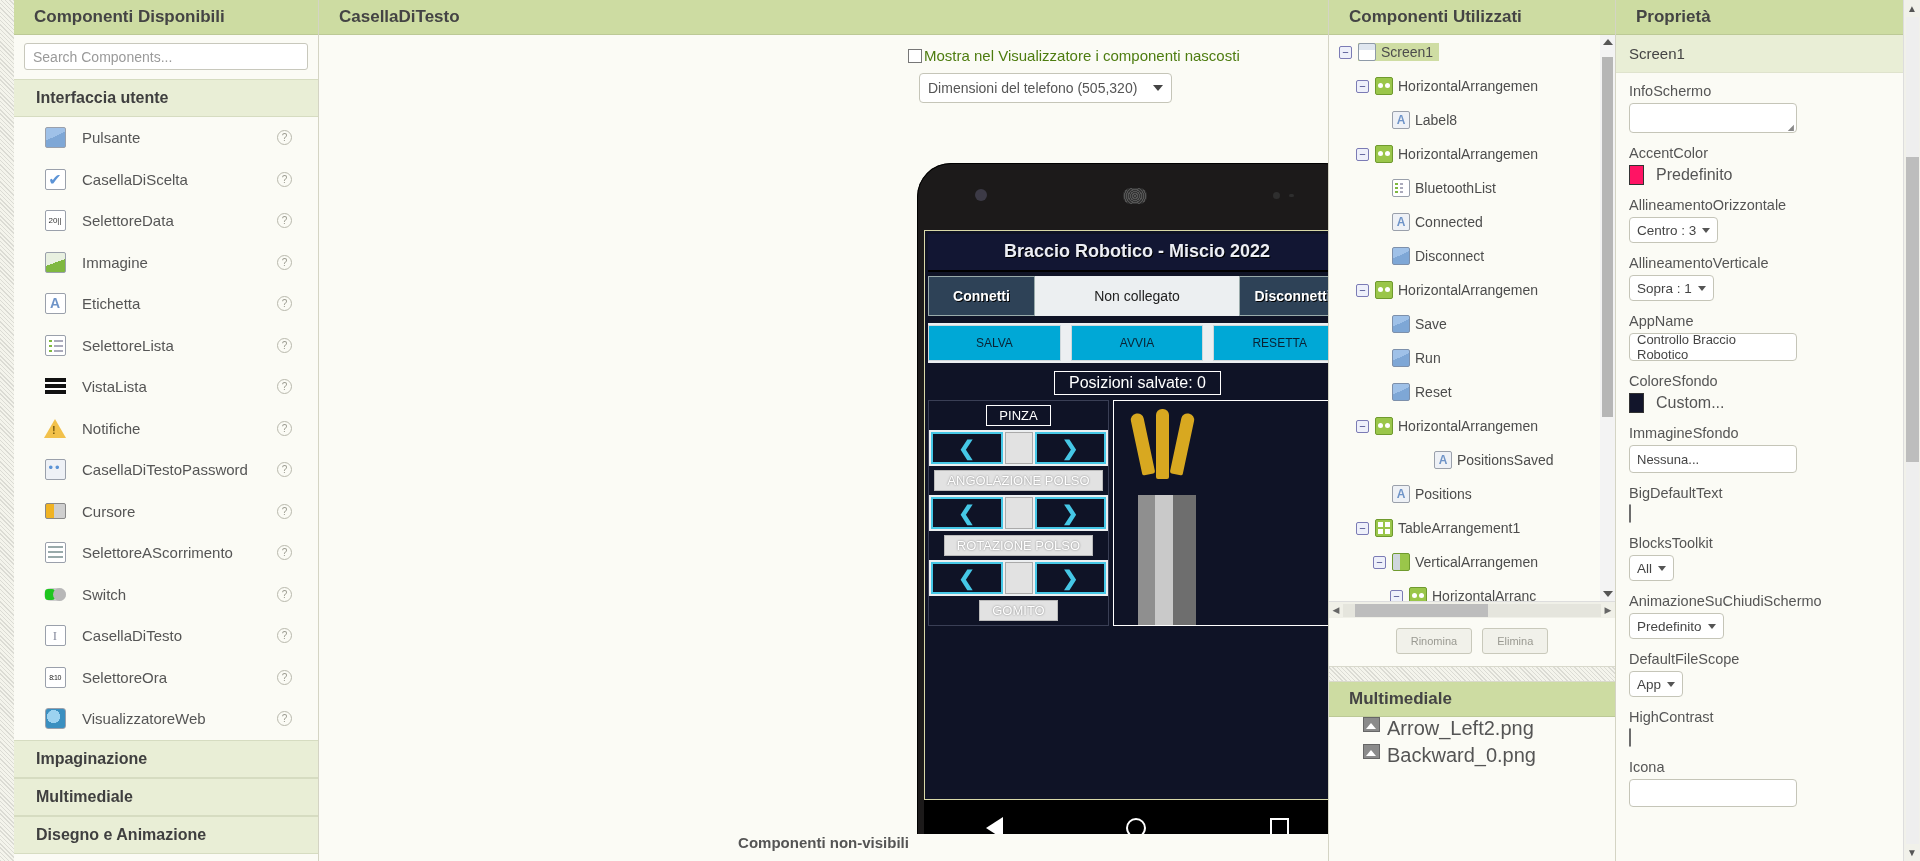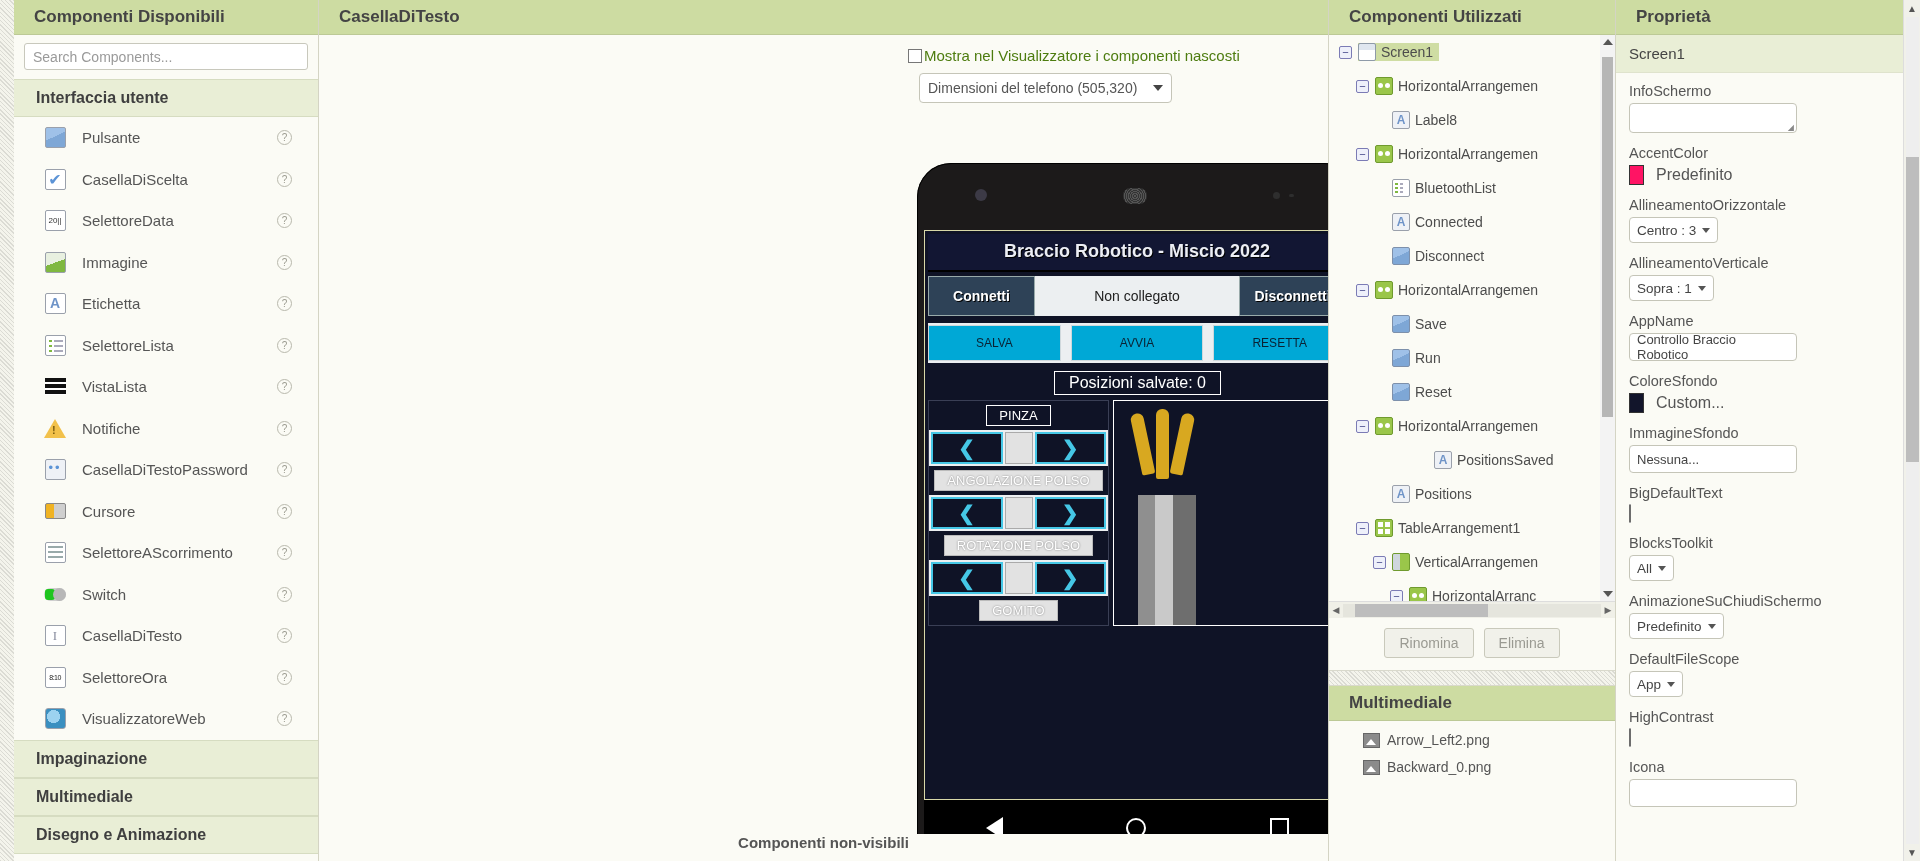--- a/index.html
+++ b/index.html
@@ -206,7 +206,7 @@
   #hs-thumb { position:absolute; left:12px; top:0; width:133px; height:13px; background:#bdbdbd; }
   #tree-buttons { display:flex; gap:10px; justify-content:center; padding:10px 0 12px; background:#fbfbf5; }
   .tbtn { background:#f1f1ea; border:1px solid #c9c9bb; border-radius:3px; padding:6px 14px;
-          font-size:14px; color:#9a9a92; font-family:"Liberation Sans",sans-serif;}
+          font-size:11px; color:#9a9a92; font-family:"Liberation Sans",sans-serif;}
   #media-panel { background:#fbfbf5; border-top:1px solid #d9d9cc; flex:1 1 auto; }
   .media-row { display:flex; align-items:flex-end; height:27px; padding-left:34px; font-size:14px; color:#555; }
   .media-ico { width:17px;height:15px;margin-right:7px;flex:0 0 17px;background:#8b8b8b;border:1px solid #666;

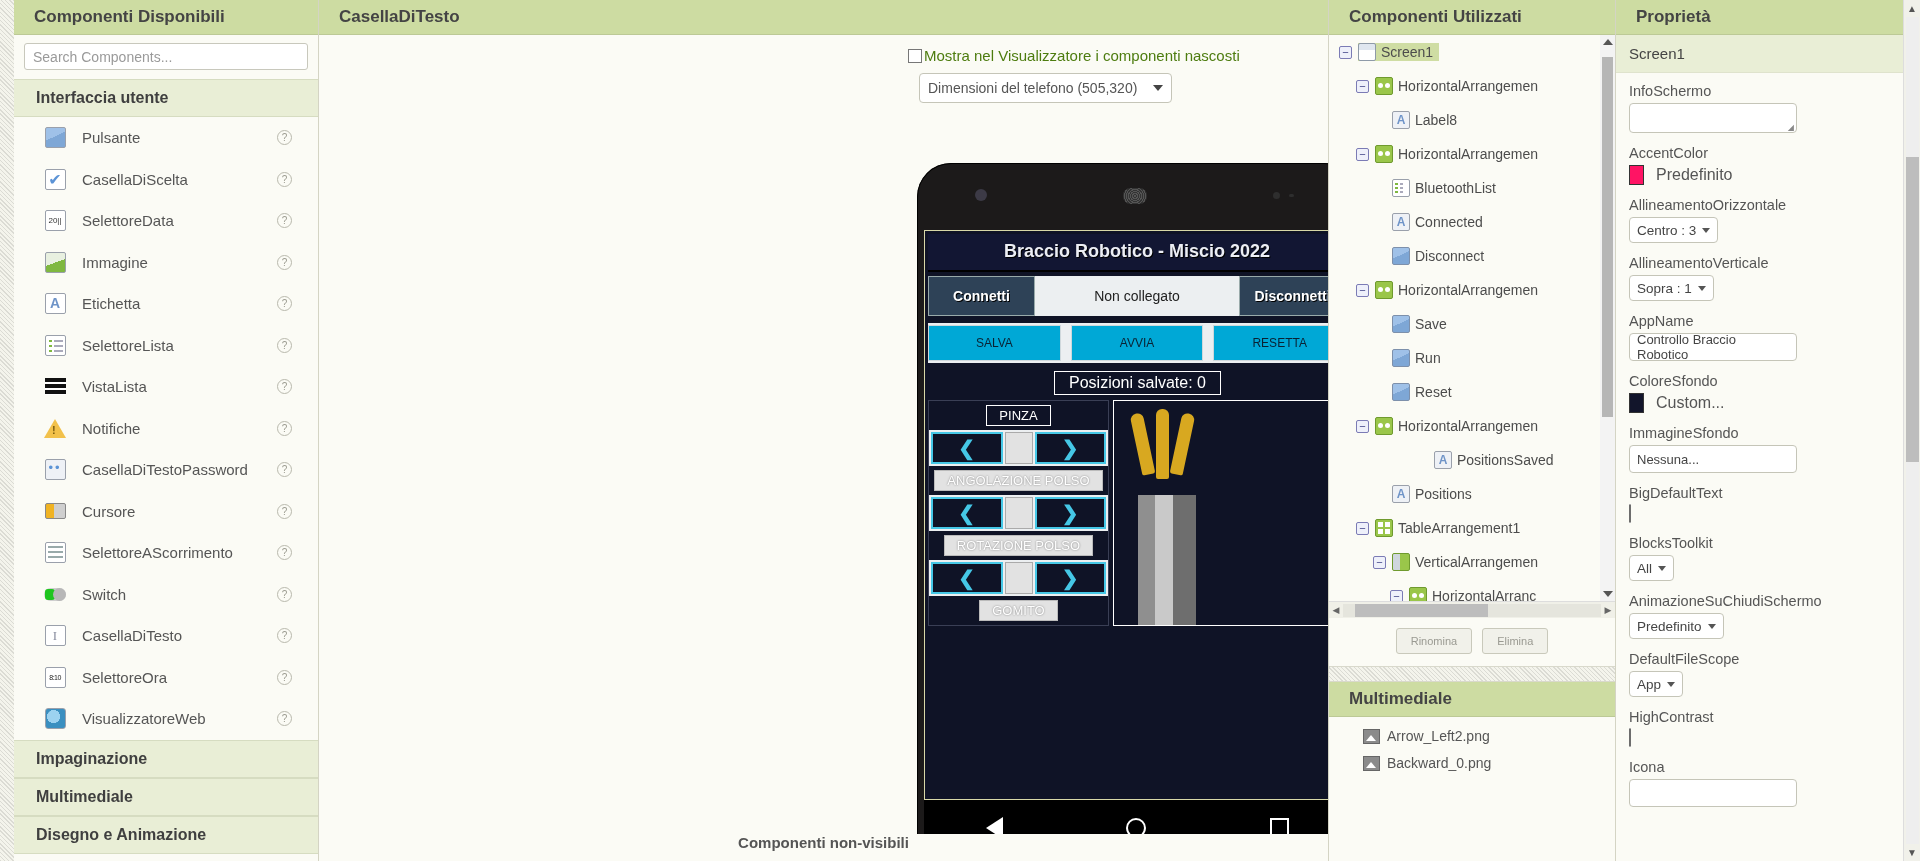--- a/index.html
+++ b/index.html
@@ -208,7 +208,7 @@
   .tbtn { background:#f1f1ea; border:1px solid #c9c9bb; border-radius:3px; padding:6px 14px;
           font-size:11px; color:#9a9a92; font-family:"Liberation Sans",sans-serif;}
   #media-panel { background:#fbfbf5; border-top:1px solid #d9d9cc; flex:1 1 auto; }
-  .media-row { display:flex; align-items:flex-end; height:27px; padding-left:34px; font-size:14px; color:#555; }
+  .media-row { display:flex; align-items:flex-start; height:27px; padding-left:34px; font-size:20px; color:#555; }
   .media-ico { width:17px;height:15px;margin-right:7px;flex:0 0 17px;background:#8b8b8b;border:1px solid #666;
                position:relative; }
   .media-ico::after{content:"";position:absolute;left:2px;bottom:2px;width:0;height:0;border-left:5px solid transparent;border-right:5px solid transparent;border-bottom:6px solid #fff;}

